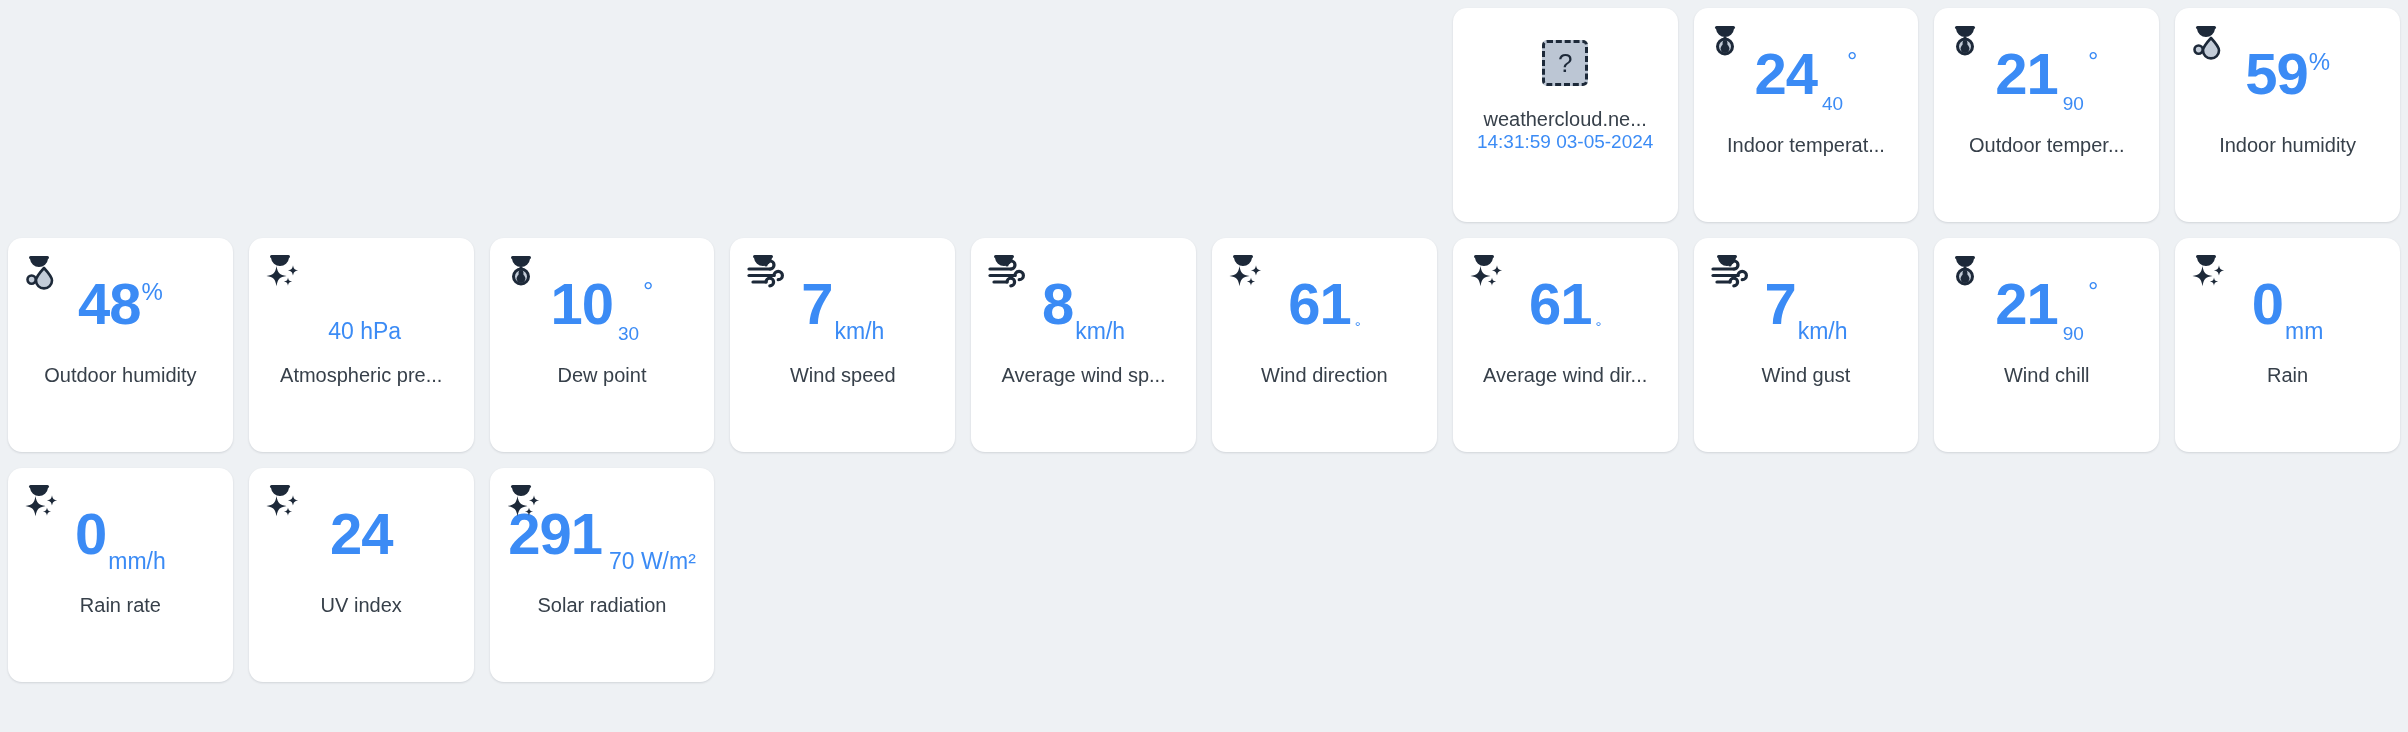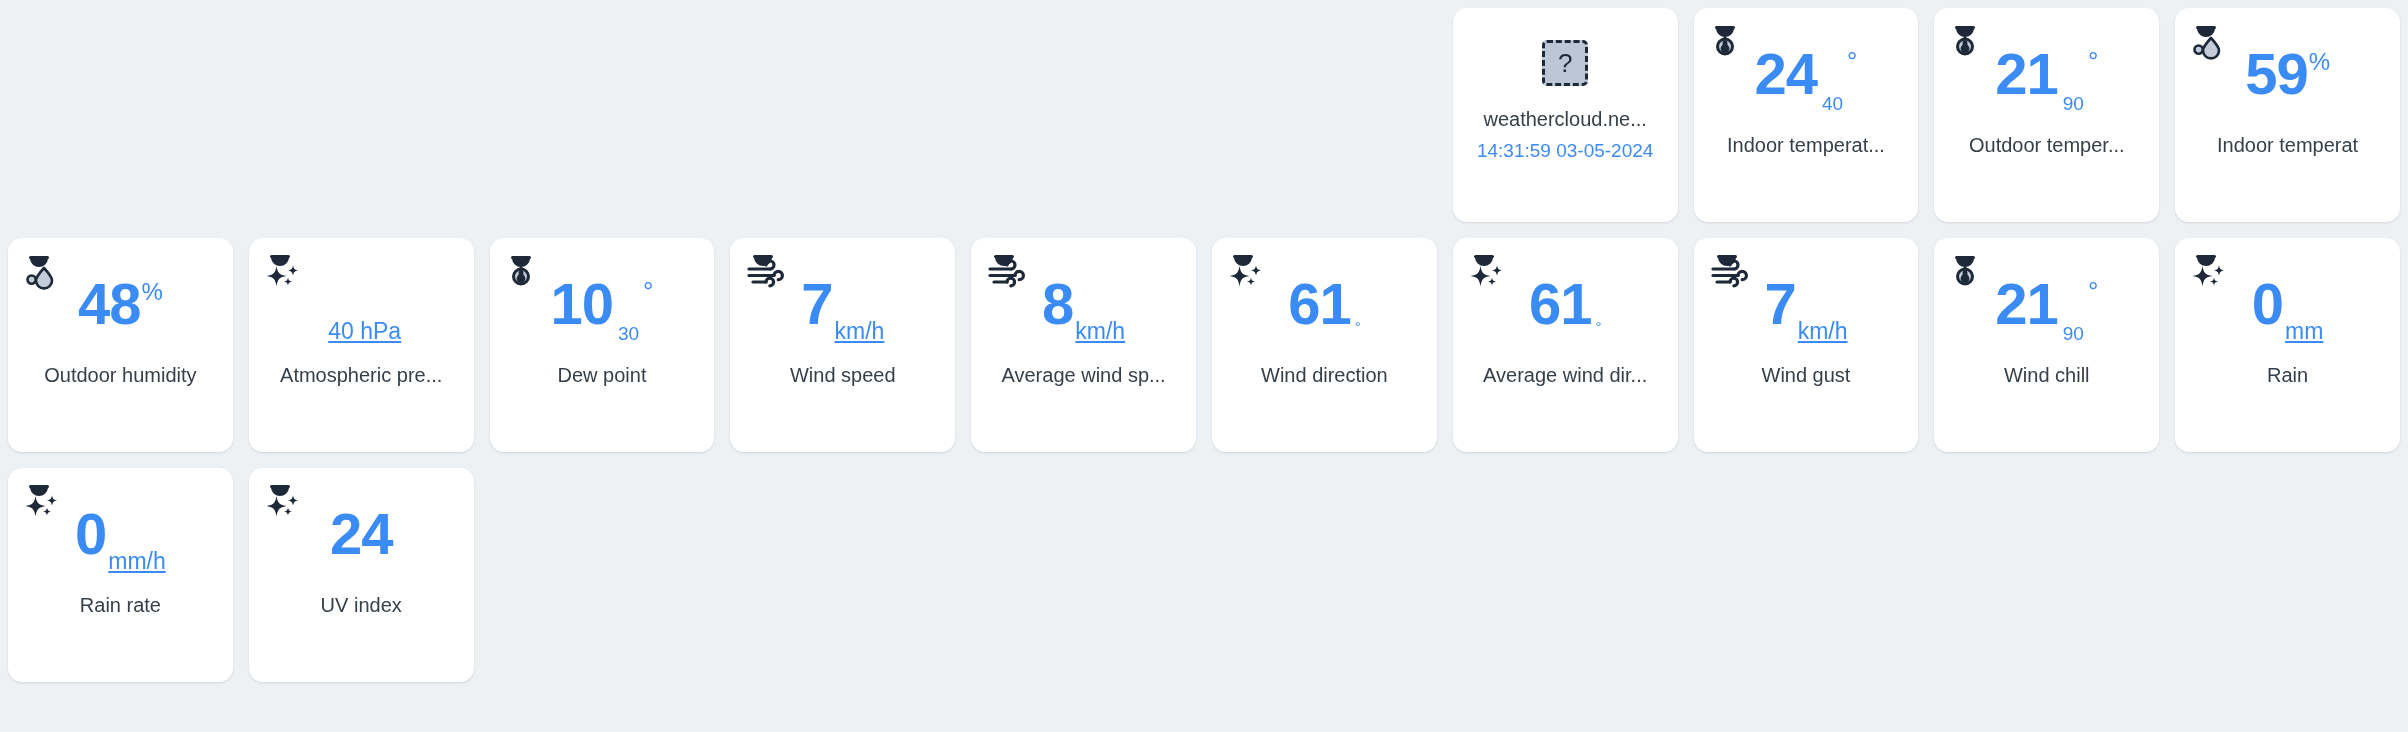--- a/index.html
+++ b/index.html
@@ -157,7 +157,6 @@
     text-align: center;
   }
   .station-time {
-    margin-top: 9px;
     font-size: 19px;
     color: #3b8bf5;
     white-space: nowrap;

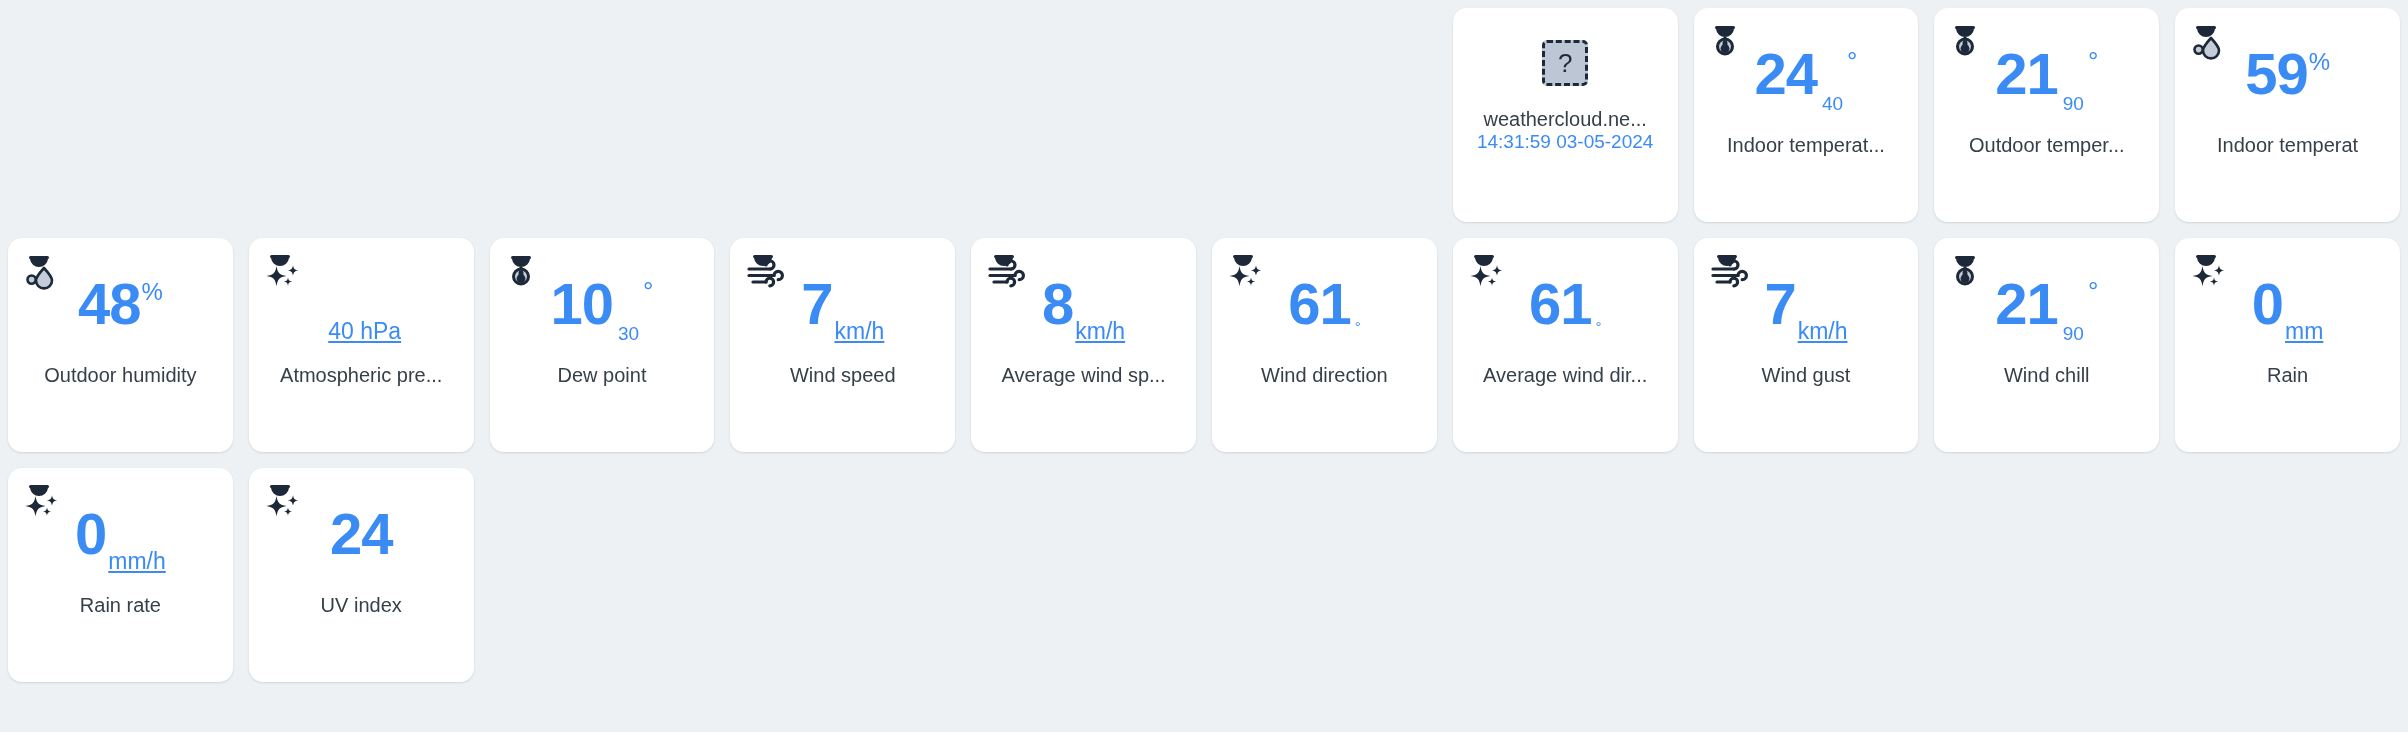--- a/index.html
+++ b/index.html
@@ -233,7 +233,7 @@
         <span class="value">59</span>
         <span class="pct">%</span>
       </div>
-      <div class="label">Indoor temperat</div>
+      <div class="label">Indoor humidity</div>
     </div>
   </div>
   <div class="slot">

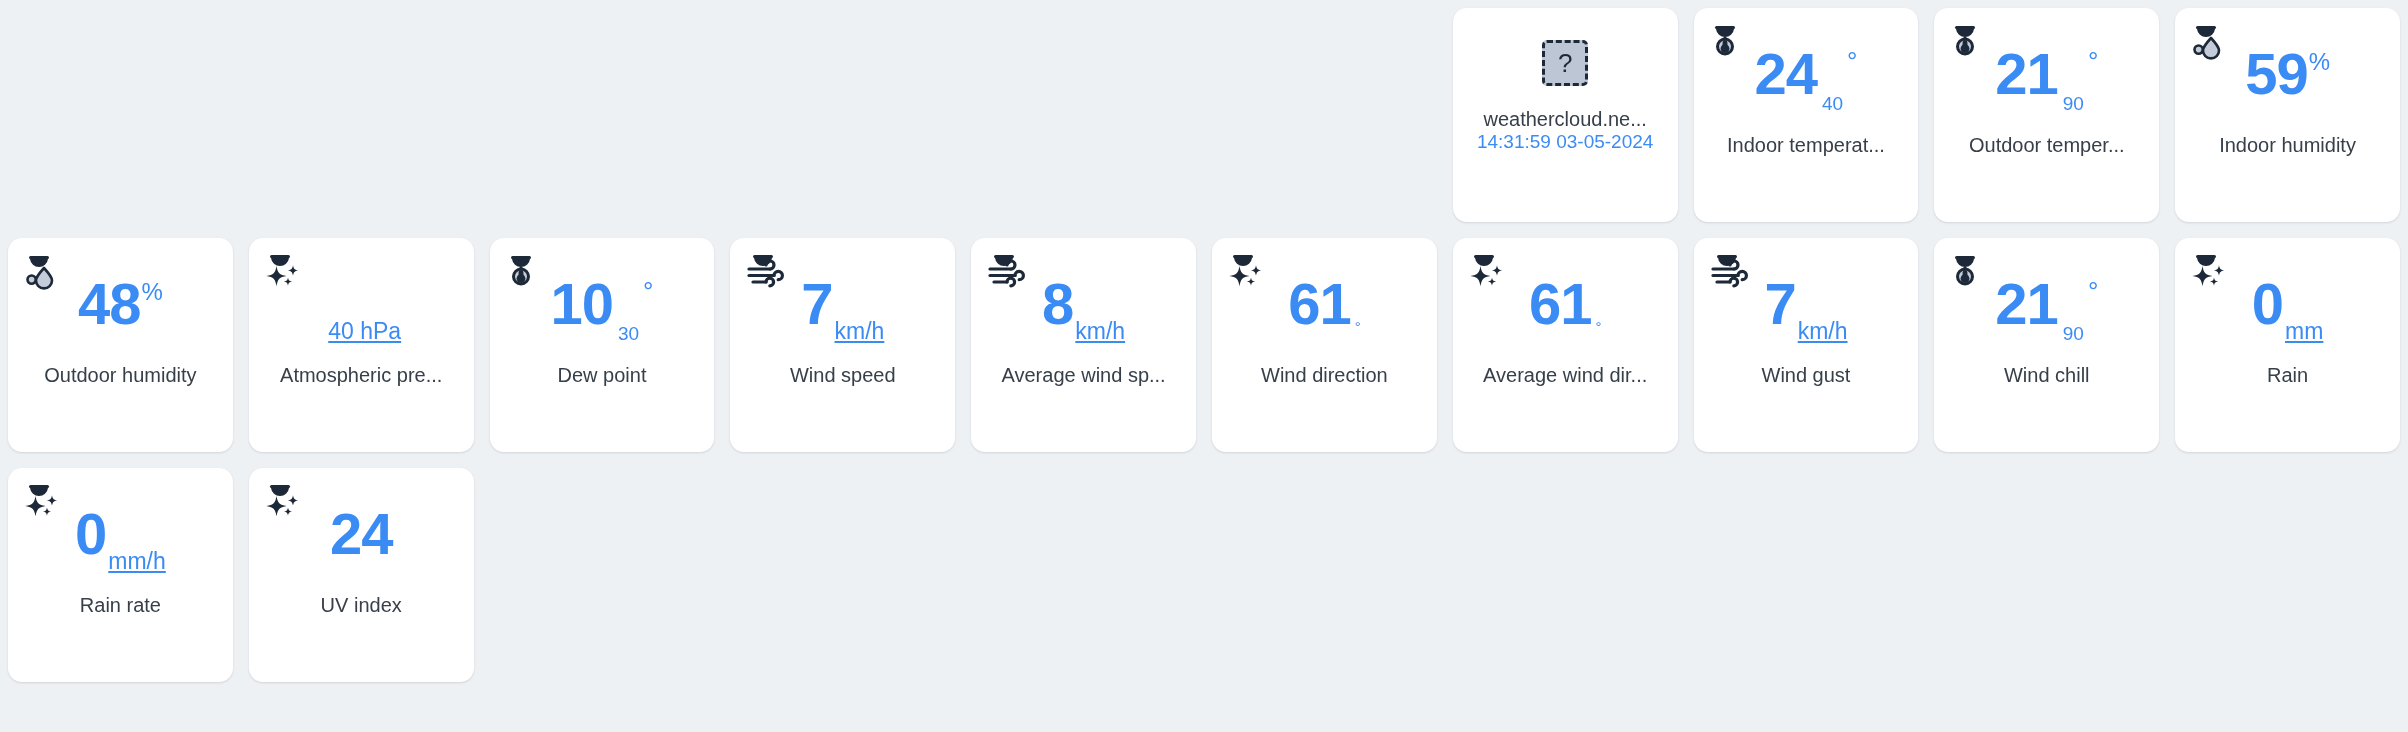--- a/index.html
+++ b/index.html
@@ -85,7 +85,6 @@
     padding-bottom: 7px;
     padding-left: 2px;
     line-height: 1;
-    text-decoration: underline;
   }
   .suffix.unit.spaced { padding-left: 7px; }
   

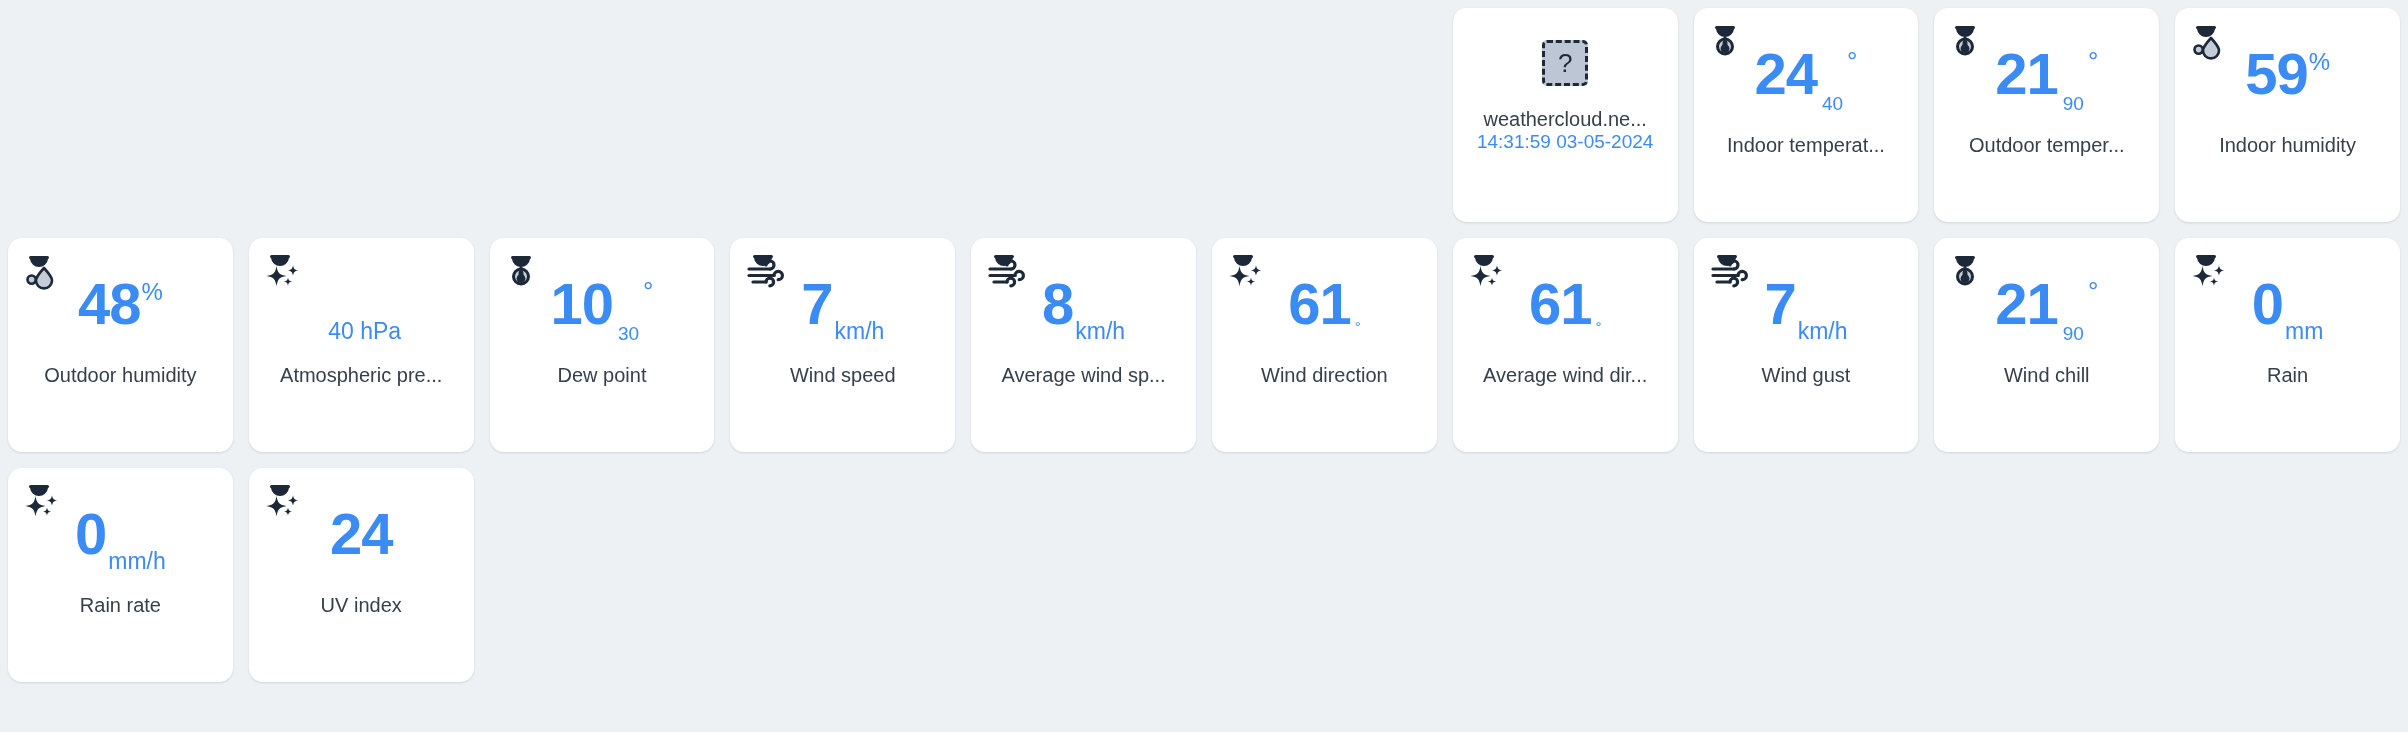--- a/index.html
+++ b/index.html
@@ -480,6 +480,27 @@
       <div class="label">UV index</div>
     </div>
   </div>
+  <div class="slot">
+    <div class="card">
+      <span class="icon">
+    <svg viewBox="0 0 42 42">
+      <path d="M8 8 H26 A9 9 0 0 1 17 16 A9 9 0 0 1 8 8 Z" fill="#1d2939"></path>
+      <rect x="7" y="5" width="20" height="3" rx="1.5" fill="#1d2939"></rect>
+      <path d="M13.5 16 C14.8 23.2 16.4 24.8 23.6 26.1 C16.4 27.4 14.8 29 13.5 36.2
+               C12.2 29 10.6 27.4 3.4 26.1 C10.6 24.8 12.2 23.2 13.5 16 Z" fill="#1d2939"></path>
+      <path d="M30 15.2 C30.7 18.9 31.5 19.7 35.2 20.4 C31.5 21.1 30.7 21.9 30 25.6
+               C29.3 21.9 28.5 21.1 24.8 20.4 C28.5 19.7 29.3 18.9 30 15.2 Z" fill="#1d2939"></path>
+      <path d="M25 27.5 C25.6 30.4 26.2 31 29.1 31.6 C26.2 32.2 25.6 32.8 25 35.7
+               C24.4 32.8 23.8 32.2 20.9 31.6 C23.8 31 24.4 30.4 25 27.5 Z" fill="#1d2939"></path>
+    </svg>
+        </span>
+      <div class="valrow">
+        <span class="value">291</span>
+        <span class="suffix unit spaced">70 W/m²</span>
+      </div>
+      <div class="label">Solar radiation</div>
+    </div>
+  </div>
   </div>
 
 </body></html>

